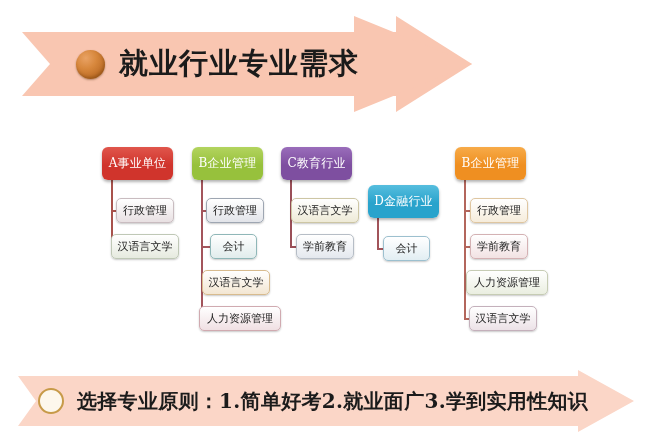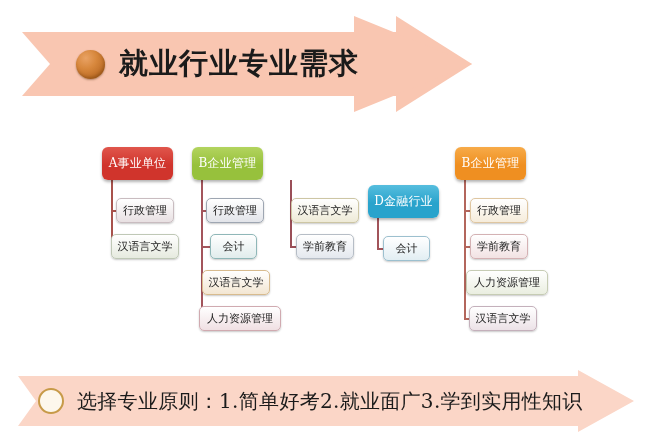--- a/index.html
+++ b/index.html
@@ -204,6 +204,9 @@
       </div>
       <div style="position: absolute; left: 0px; top: 0px; width: 650px; height: 445px;">
         <div class="conn-v" style="left: 290px; top: 180px; height: 66.5px; background: rgb(154, 79, 88);"></div>
+        <div class="col-header" style="left: 281px; top: 147px; background: linear-gradient(rgb(154, 109, 187) 0%, rgb(126, 79, 160) 55%, rgb(126, 79, 160) 100%);">
+          <span>C教育行业</span>
+        </div>
         <div class="conn-h" style="left: 290px; top: 209.5px; width: 2px; background: rgb(154, 79, 88);"></div>
         <div class="col-item" style="left: 291px; top: 198px; width: 68px; border-color: rgb(205, 198, 164); background: linear-gradient(rgb(255, 255, 255) 0%, rgb(238, 234, 215) 100%);">
           <span>汉语言文学</span>

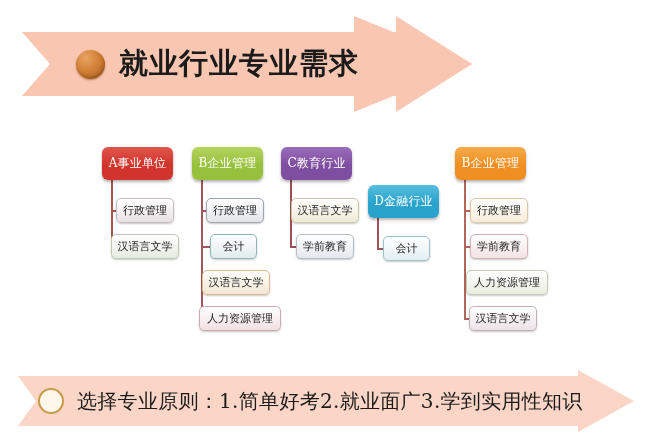--- a/index.html
+++ b/index.html
@@ -90,7 +90,7 @@
   .banner-sub {
     font-family: "DejaVu Serif", "Liberation Serif", serif;
     font-size: 20px;
-    font-weight: 400;
+    font-weight: 700;
     color: #1b1b1b;
     letter-spacing: 0.3px;
     white-space: nowrap;

